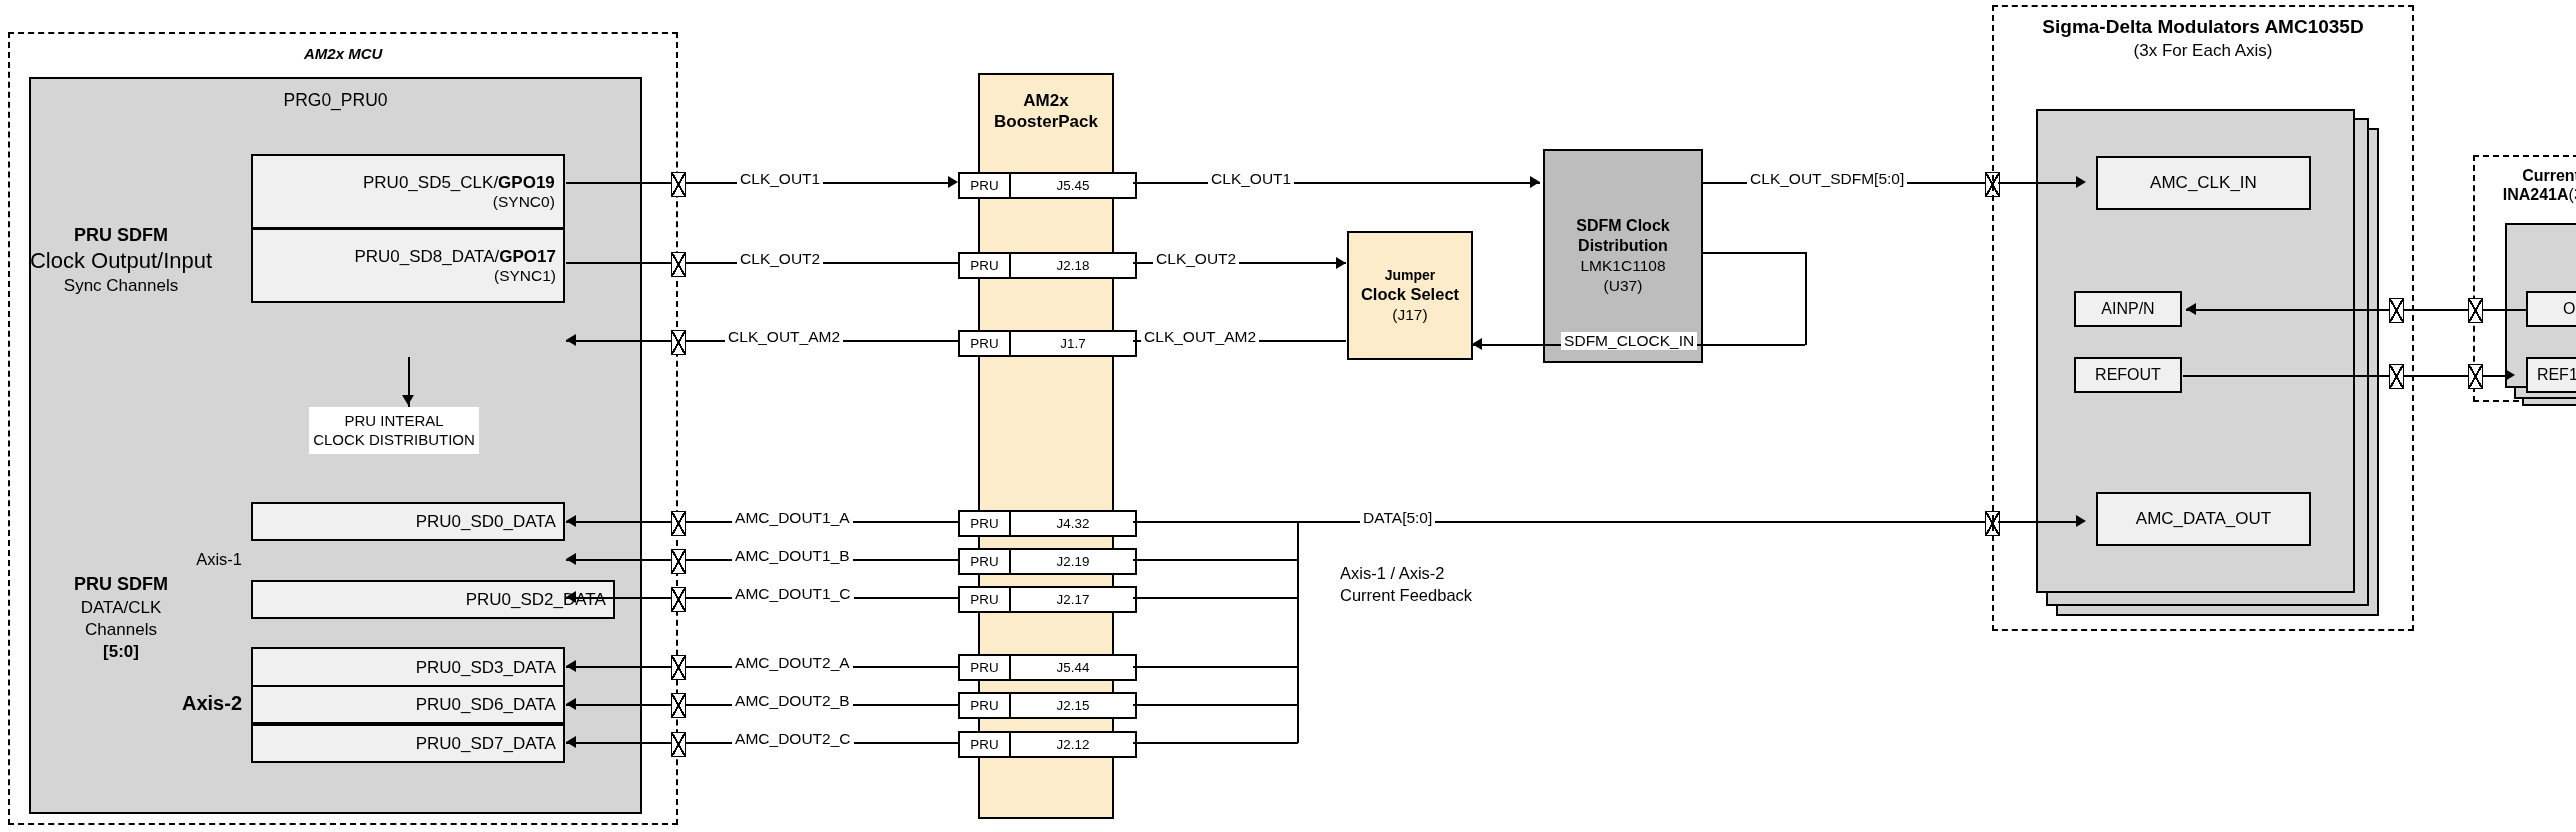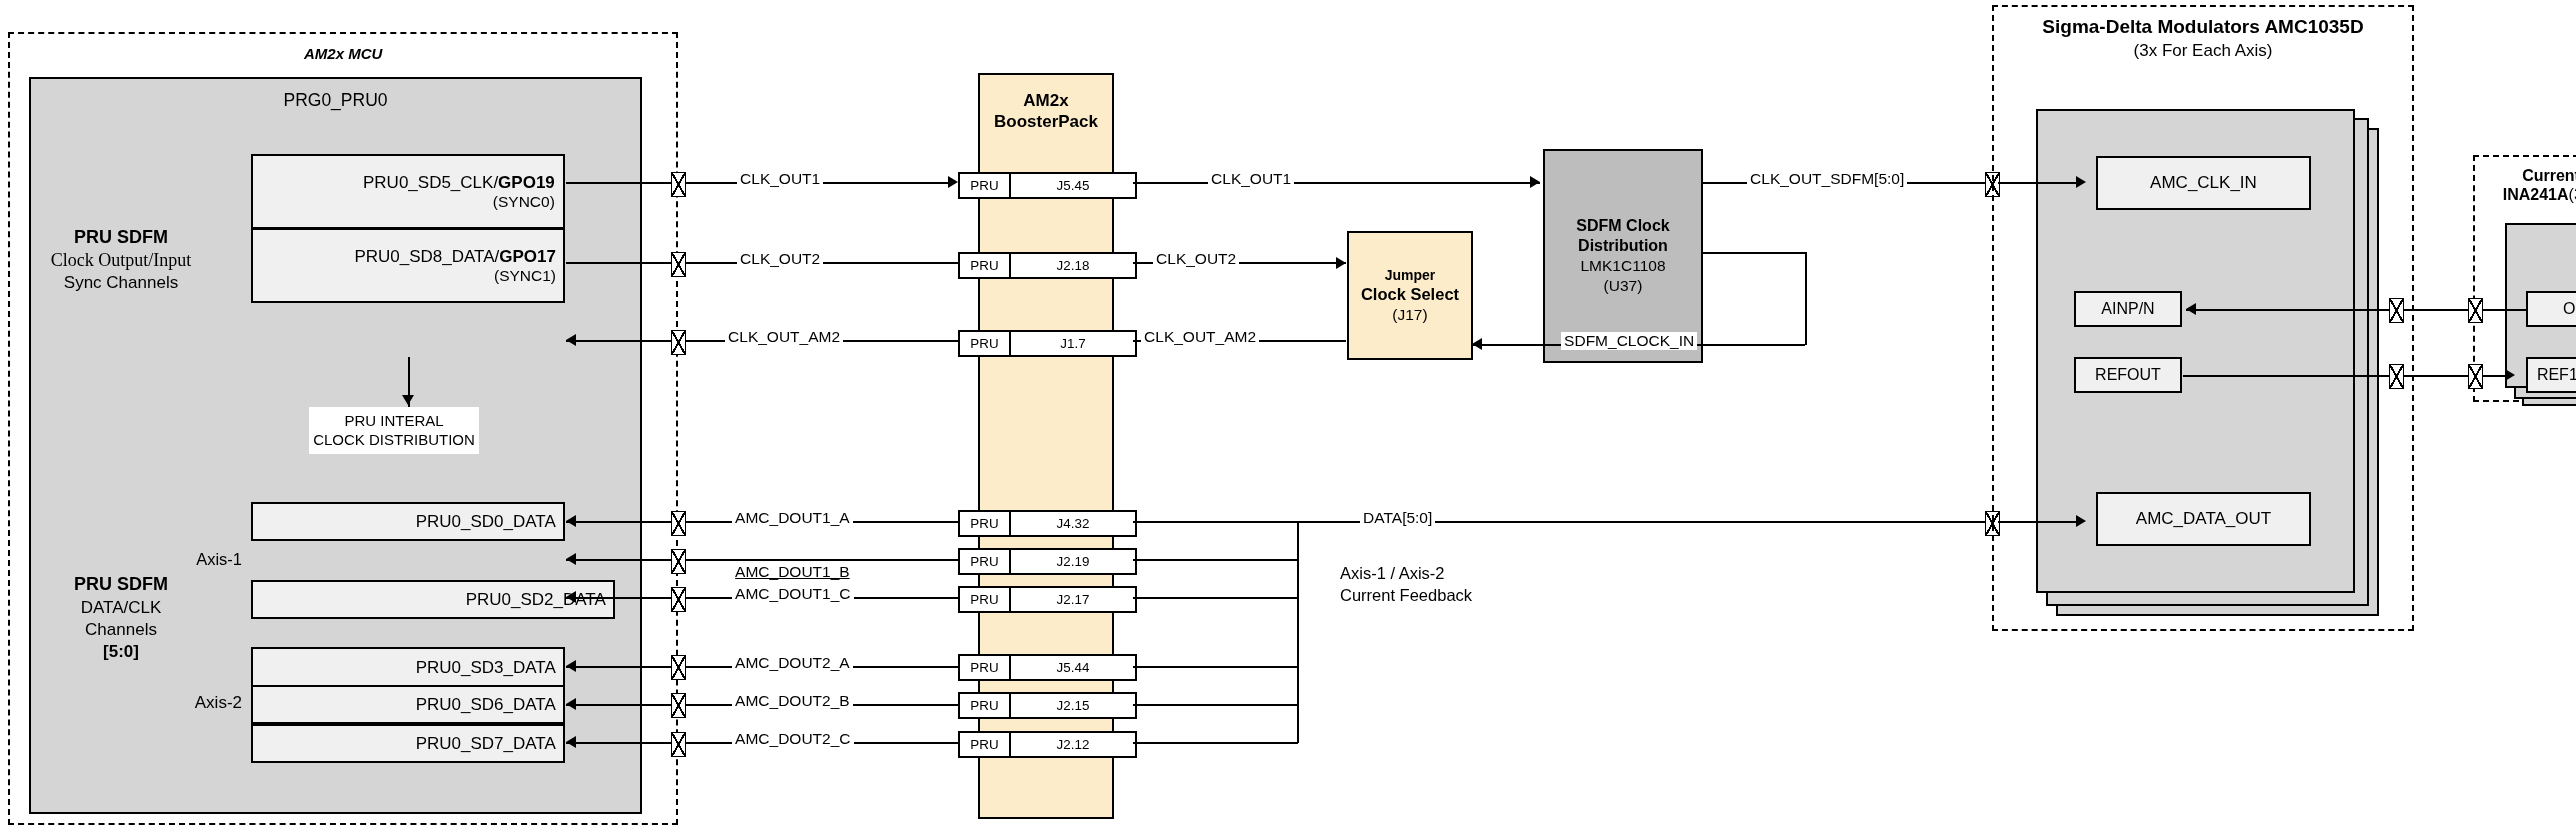--- a/index.html
+++ b/index.html
@@ -64,7 +64,7 @@
 
   <div class="abs ctr" style="left:36px;top:211px;width:170px;height:98px;flex-direction:column;line-height:1.28;">
     <div class="ttl lbl" style="font-size:18px;">PRU SDFM</div>
-    <div class="lbl" style="font-size:18px;font-family:Liberation Serif, serif;">Clock Output/Input</div>
+    <div class="lbl" style="font-size:22px;">Clock Output/Input</div>
     <div class="lbl" style="font-size:17px;">Sync Channels</div>
   </div>
 

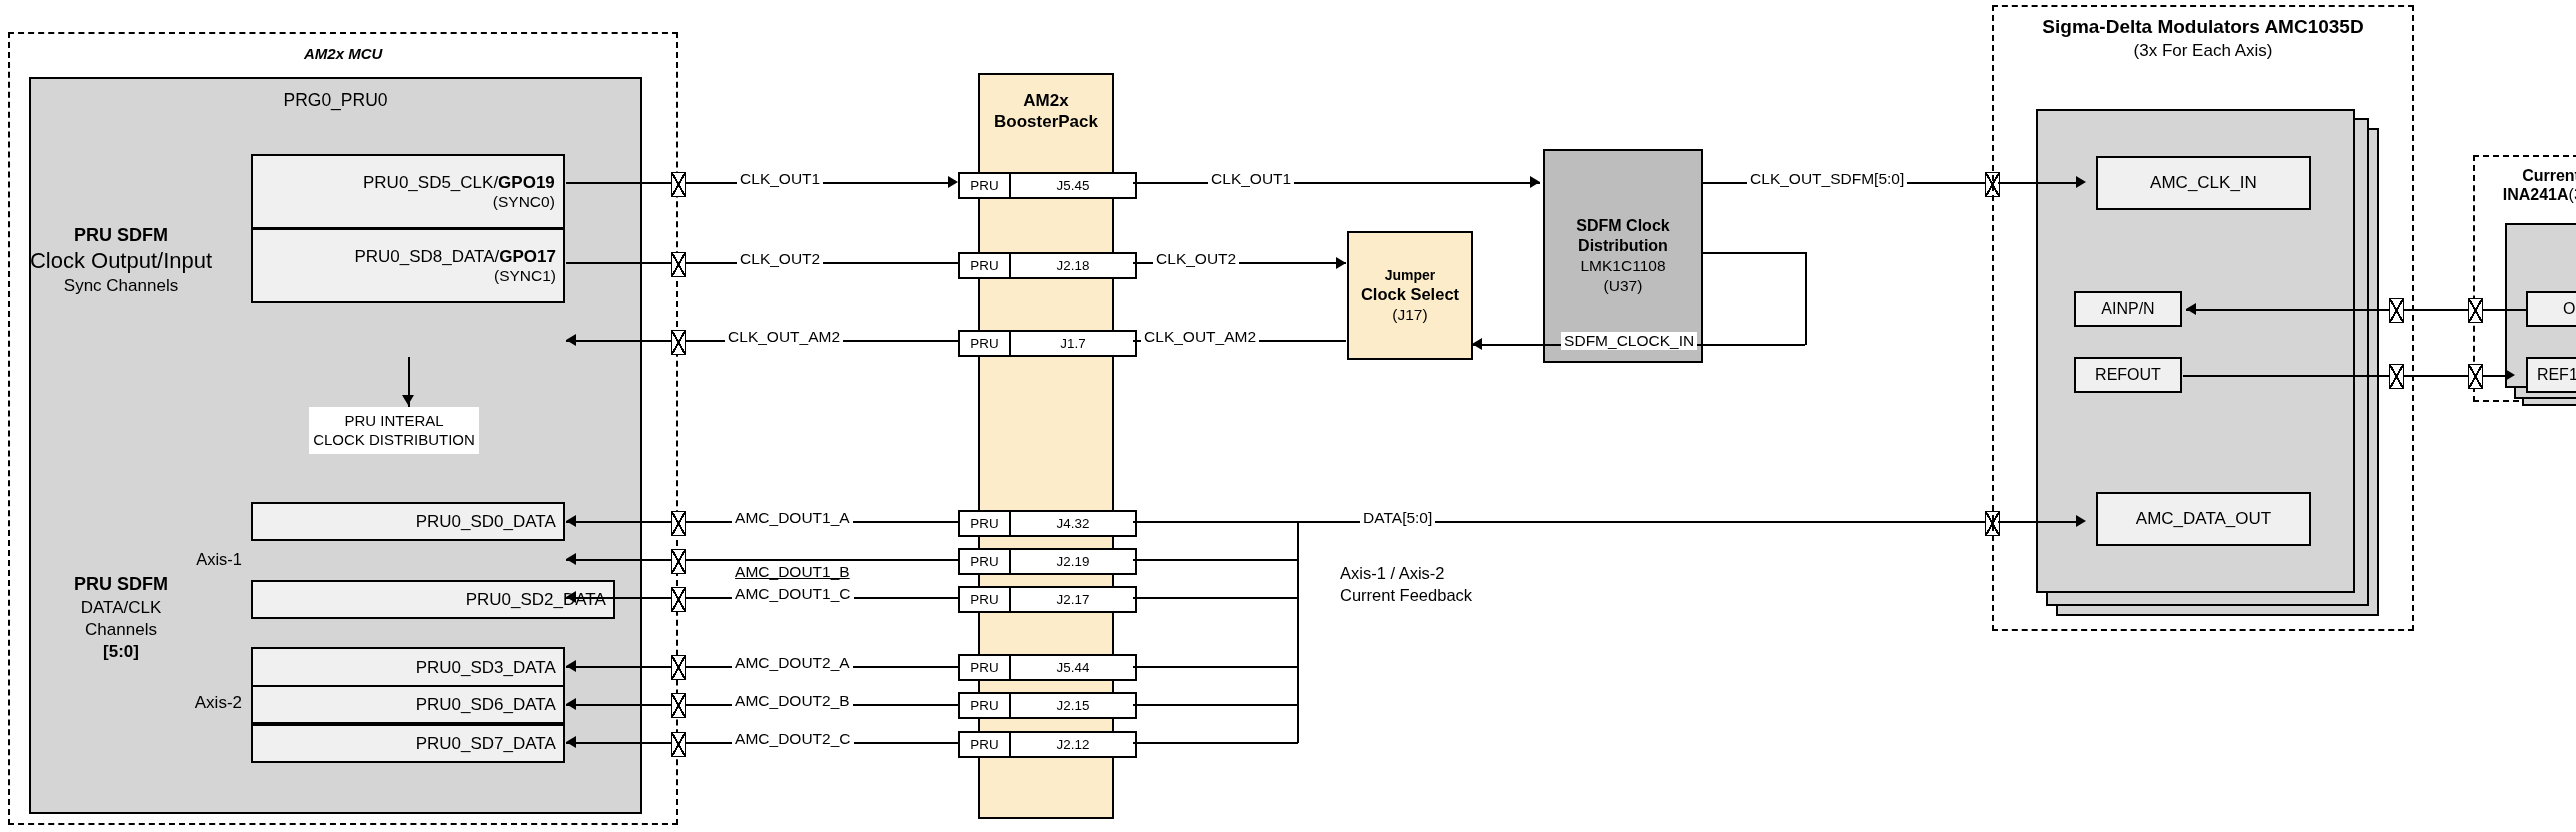--- a/index.html
+++ b/index.html
@@ -213,7 +213,7 @@
   <div class="conn" style="left:671px;top:549px;"></div>
   <div class="wire-h" style="left:685px;top:559px;width:275px;"></div>
   <div class="arr-l" style="left:566px;top:553px;"></div>
-  <div class="abs lbl-sig" style="left:732px;top:563px;text-decoration:underline;">AMC_DOUT1_B</div>
+  <div class="abs lbl-sig" style="left:732px;top:547px;">AMC_DOUT1_B</div>
 
   <div class="wire-h" style="left:566px;top:597px;width:114px;"></div>
   <div class="conn" style="left:671px;top:587px;"></div>

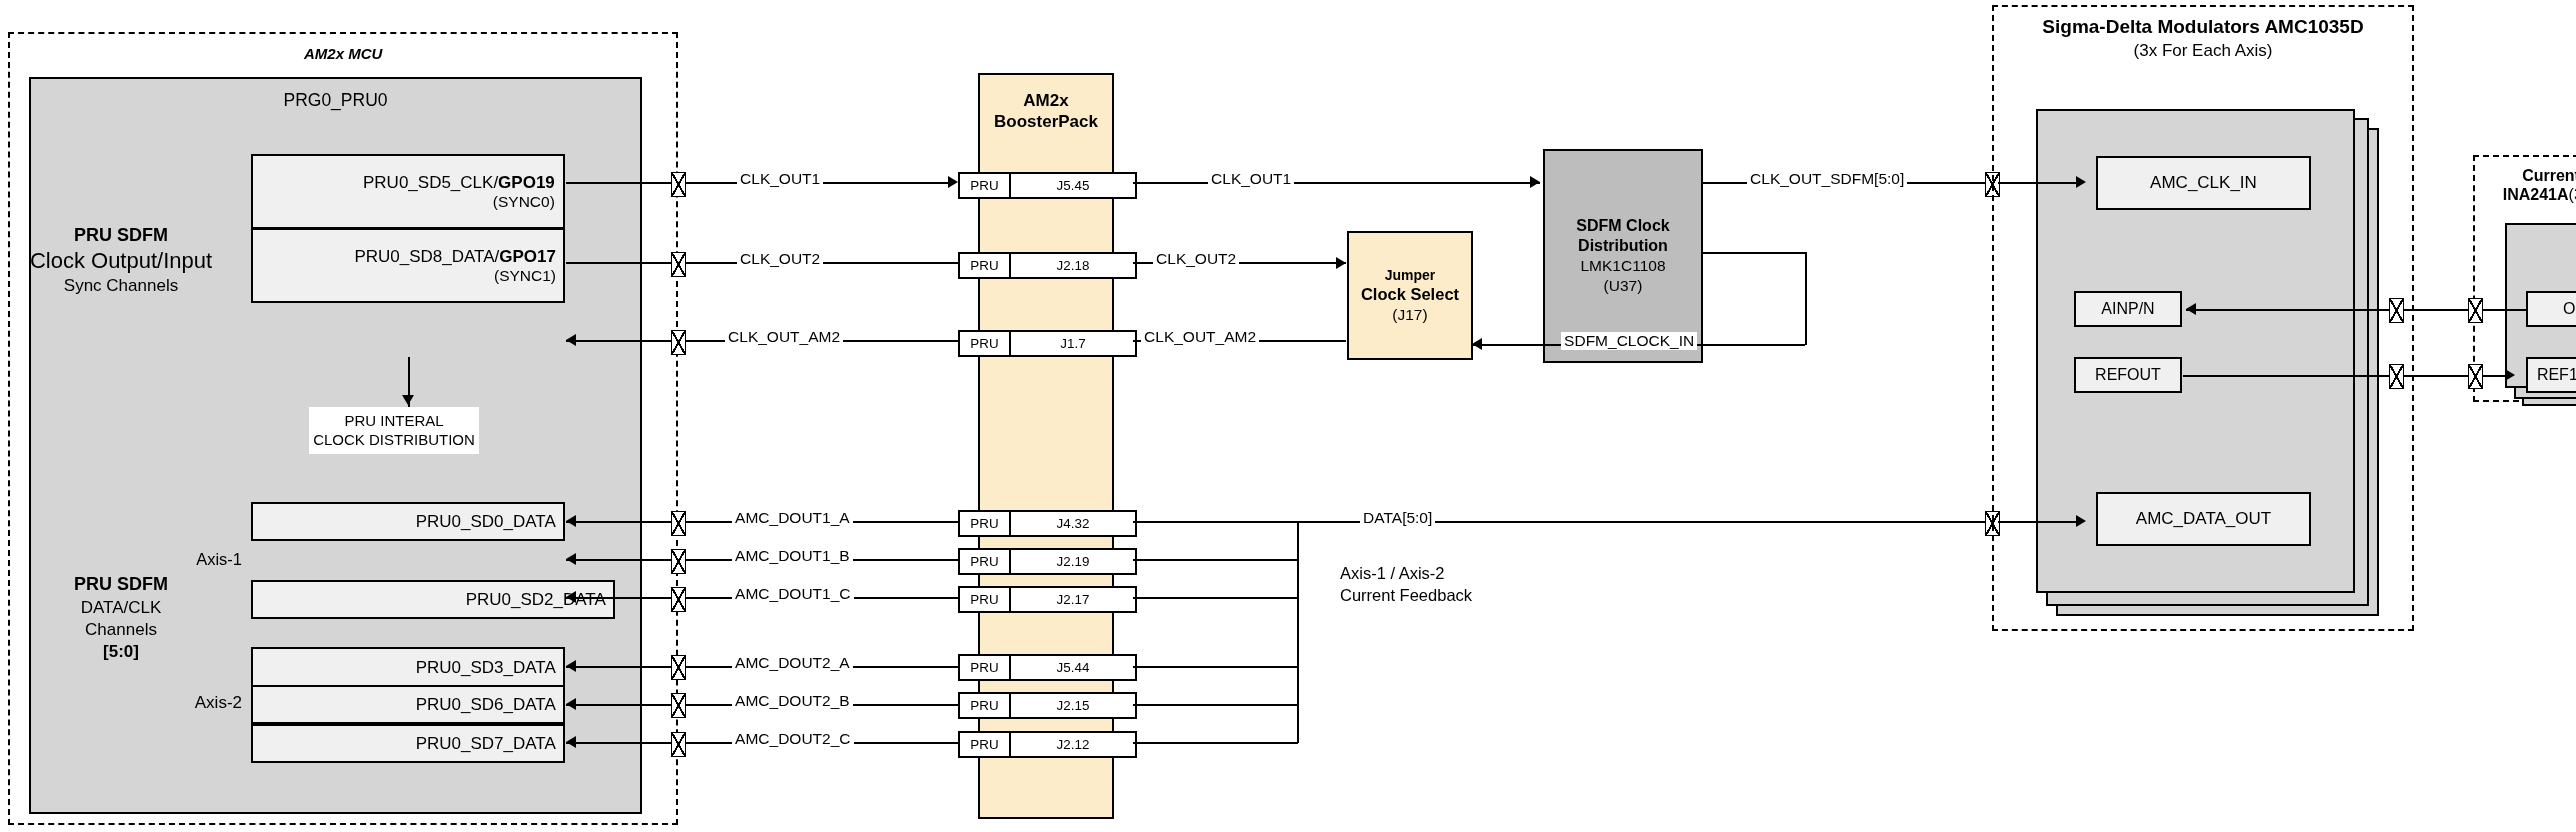--- a/index.html
+++ b/index.html
@@ -98,7 +98,7 @@
   <div class="arr-d" style="left:402px;top:395px;"></div>
 
   <div class="abs rgt lbl" style="left:170px;top:549px;width:72px;height:20.6px;font-size:16.5px;">Axis-1</div>
-  <div class="abs rgt lbl" style="left:170px;top:693px;width:72px;height:20.6px;font-size:17px;">Axis-2</div>
+  <div class="abs rgt lbl" style="left:170px;top:693px;width:72px;height:20.6px;font-size:20px;font-weight:bold;">Axis-2</div>
 
   <div class="abs lightblk pinbox pinbox-r" style="left:251px;top:502px;width:314px;height:39px;">PRU0_SD0_DATA</div>
   <div class="abs lightblk pinbox pinbox-r" style="left:251px;top:580px;width:364px;height:39px;text-align:right;">PRU0_SD2_DATA</div>

